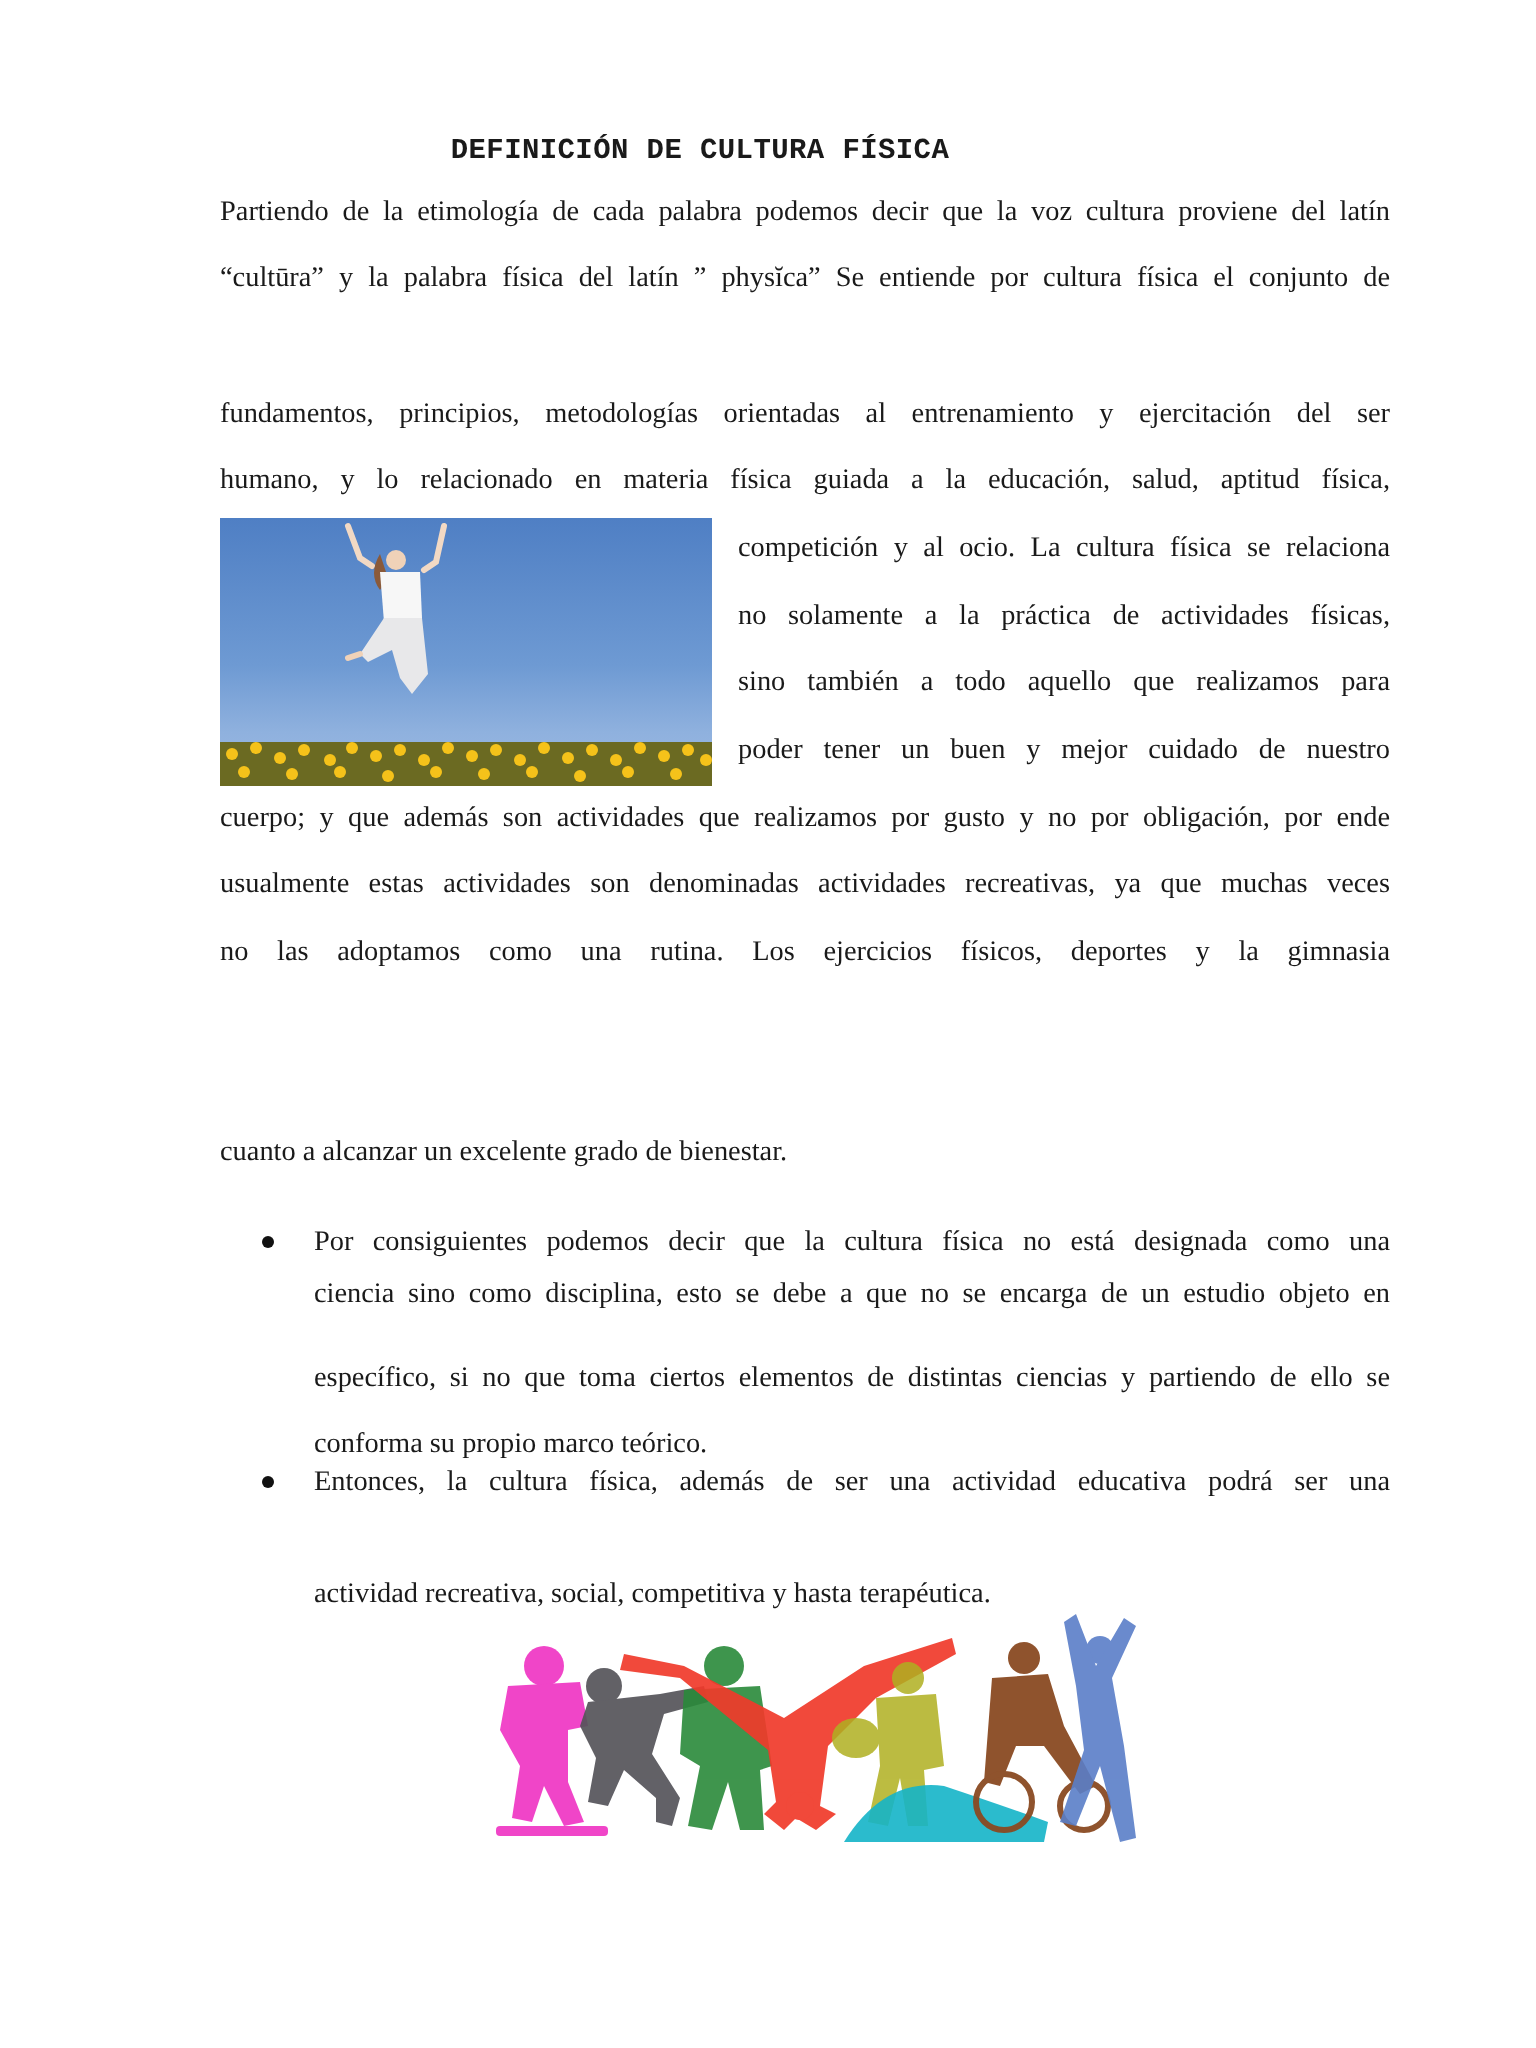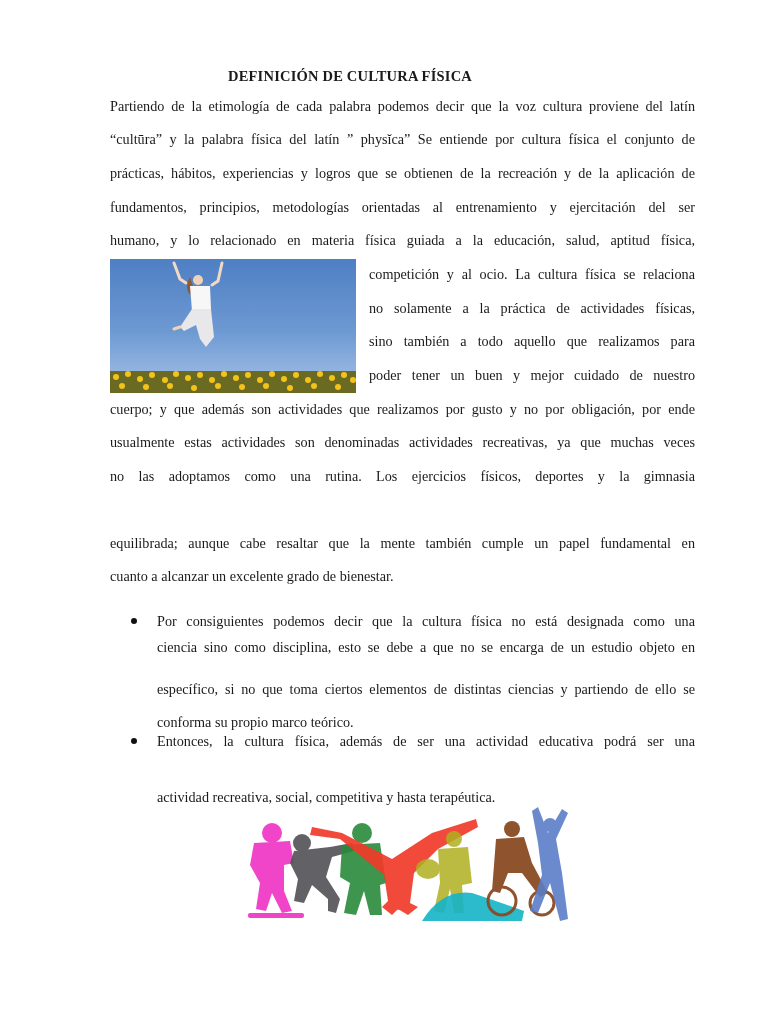--- a/index.html
+++ b/index.html
@@ -12,7 +12,7 @@
   .page { position: absolute; left: 0; top: 0; width: 768px; height: 1024px; }
   .title {
     position: absolute; top: 68px; left: 0; width: 700px; text-align: center;
-    font-weight: bold; font-size: 14.5px; letter-spacing: 0.2px;
+    font-weight: bold; font-size: 14.5px; letter-spacing: 0.2px; font-family: Liberation Mono, monospace;
   }
   .line {
     position: absolute; left: 110px; width: 585px;

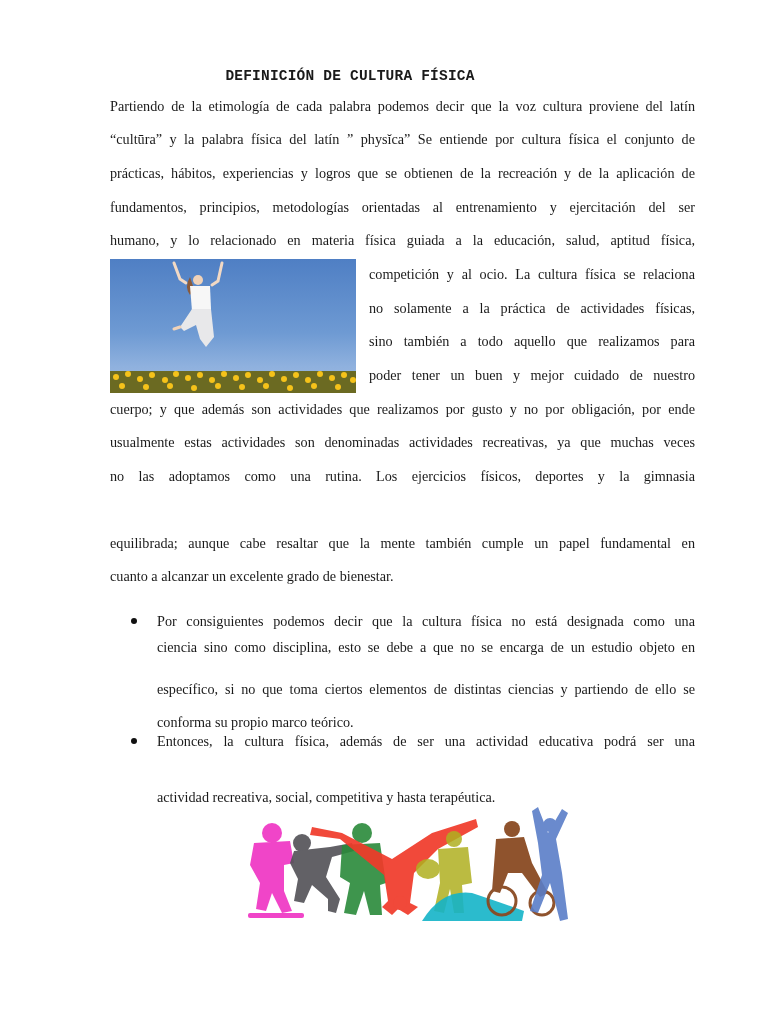--- a/index.html
+++ b/index.html
@@ -44,7 +44,6 @@
 
   <div class="line" style="top:130px">“cultūra” y la palabra física del latín ” physĭca” Se entiende por cultura física el conjunto de</div>
   <div class="line" style="top:97px">Partiendo de la etimología de cada palabra podemos decir que la voz cultura proviene del latín</div>
-  <div class="line" style="top:164px">prácticas, hábitos, experiencias y logros que se obtienen de la recreación y de la aplicación de</div>
   <div class="line" style="top:198px">fundamentos, principios, metodologías orientadas al entrenamiento y ejercitación del ser</div>
   <div class="line" style="top:231px">humano, y lo relacionado en materia física guiada a la educación, salud, aptitud física,</div>
 

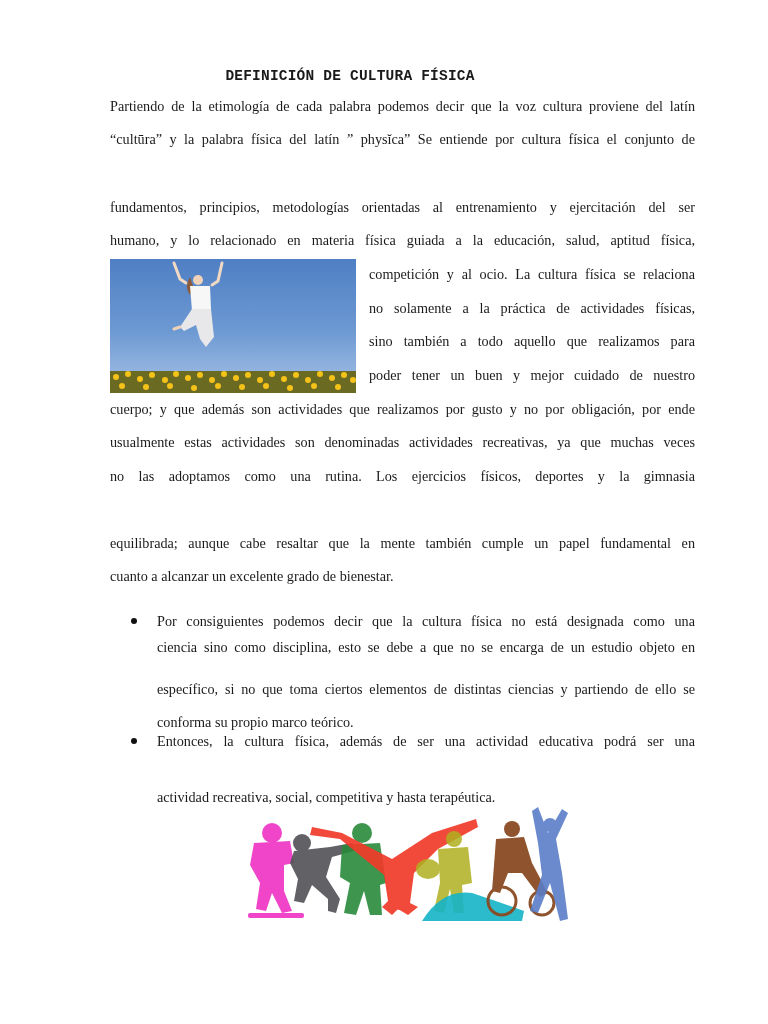--- a/index.html
+++ b/index.html
@@ -105,7 +105,6 @@
   <div class="line" style="top:400px">cuerpo; y que además son actividades que realizamos por gusto y no por obligación, por ende</div>
   <div class="line" style="top:433px">usualmente estas actividades son denominadas actividades recreativas, ya que muchas veces</div>
   <div class="line" style="top:467px">no las adoptamos como una rutina. Los ejercicios físicos, deportes y la gimnasia</div>
-  <div class="line" style="top:534px">equilibrada; aunque cabe resaltar que la mente también cumple un papel fundamental en</div>
   <div class="line last" style="top:567px">cuanto a alcanzar un excelente grado de bienestar.</div>
 
   <div class="bullet" style="top:618px"></div>

